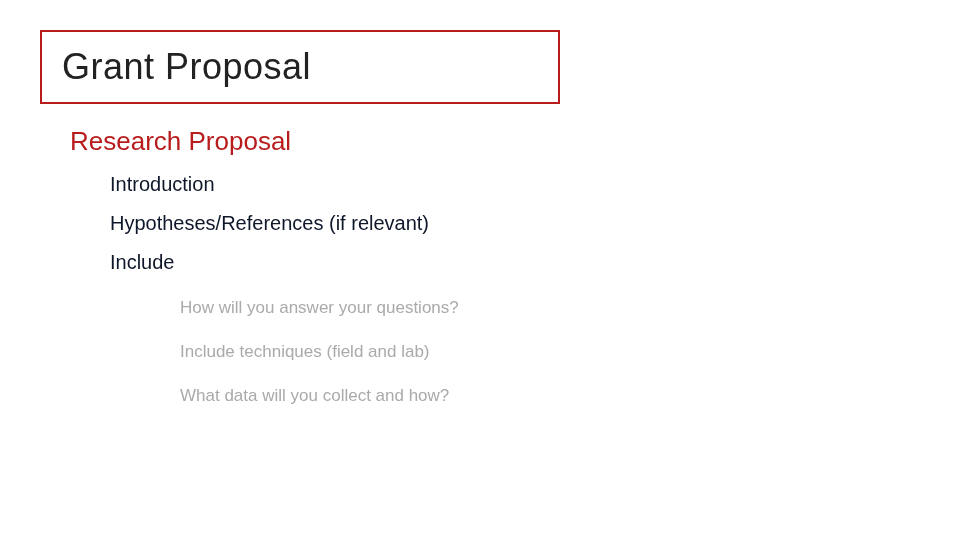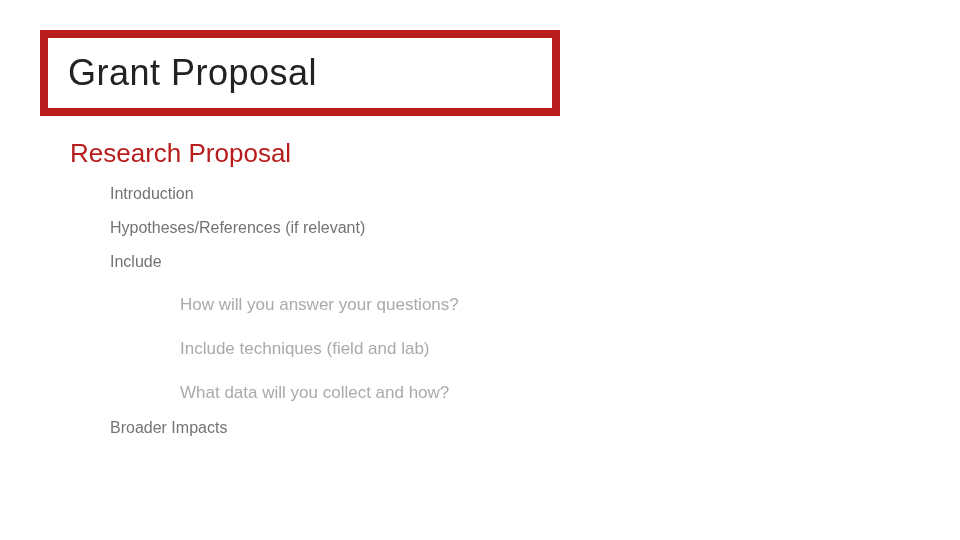--- a/index.html
+++ b/index.html
@@ -28,7 +28,7 @@
     }
 
     .title-box {
-      border: 8px solid #b91c1c;
+      border: 2px solid #b91c1c;
       padding: 14px 20px 14px 20px;
       margin-bottom: 22px;
       display: inline-block;

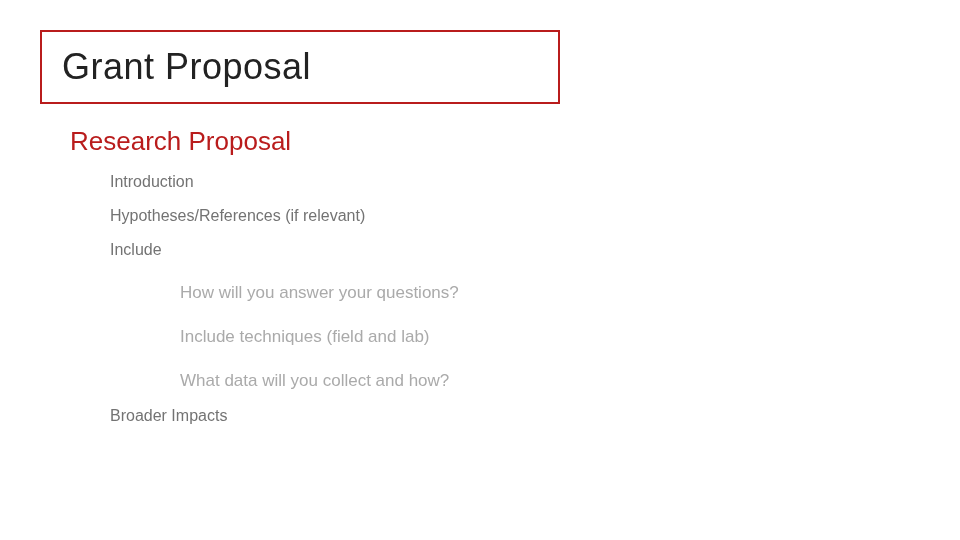--- a/index.html
+++ b/index.html
@@ -54,8 +54,8 @@
     }
 
     .level2 {
-      font-size: 16px;
-      color: #737373;
+      font-size: 20px;
+      color: #0f172a;
       margin-bottom: 5px;
       padding-left: 50px;
       margin-top: 16px;

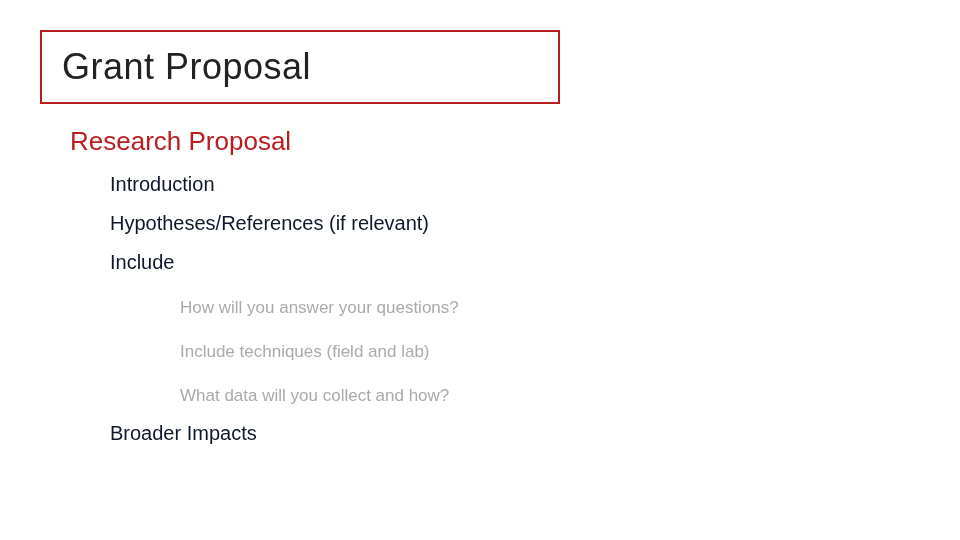--- a/index.html
+++ b/index.html
@@ -109,9 +109,6 @@
     </div>
 
 
-    <div class="level2">
-      <span>Broader Impacts</span>
-    </div>
 
 
   </div>

